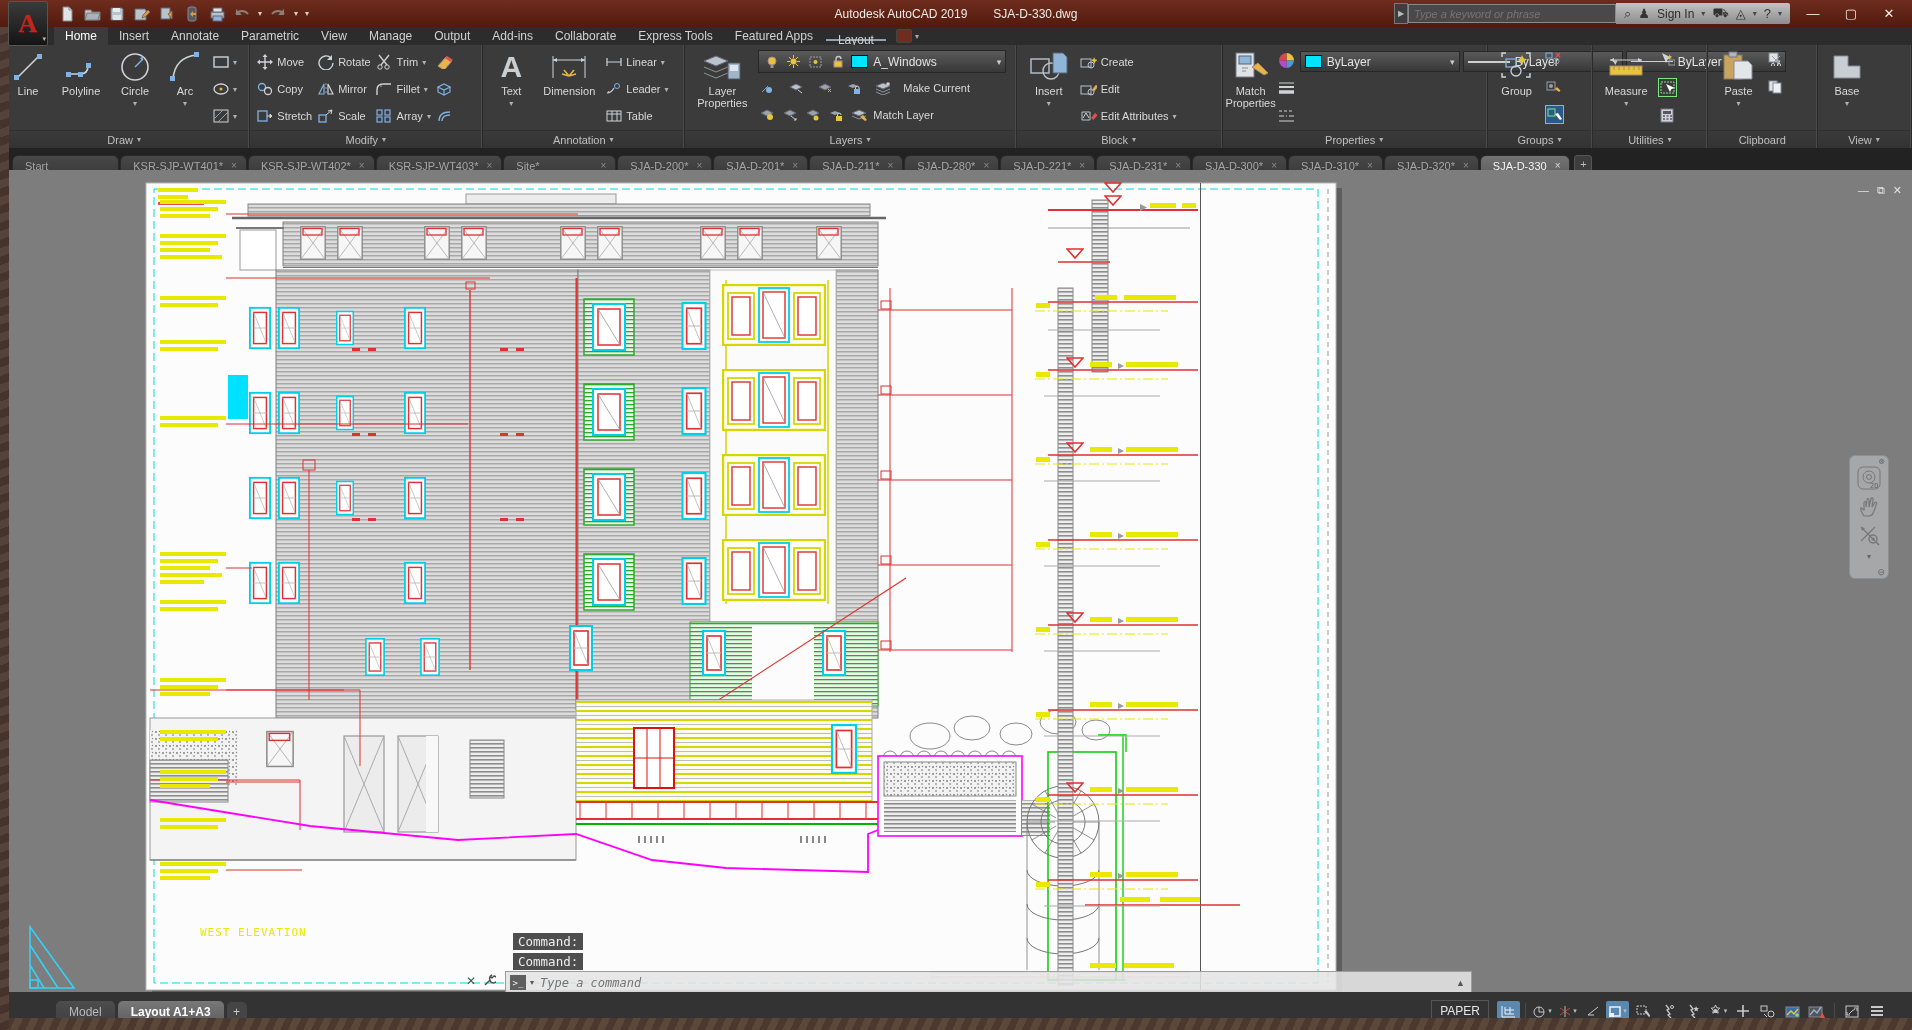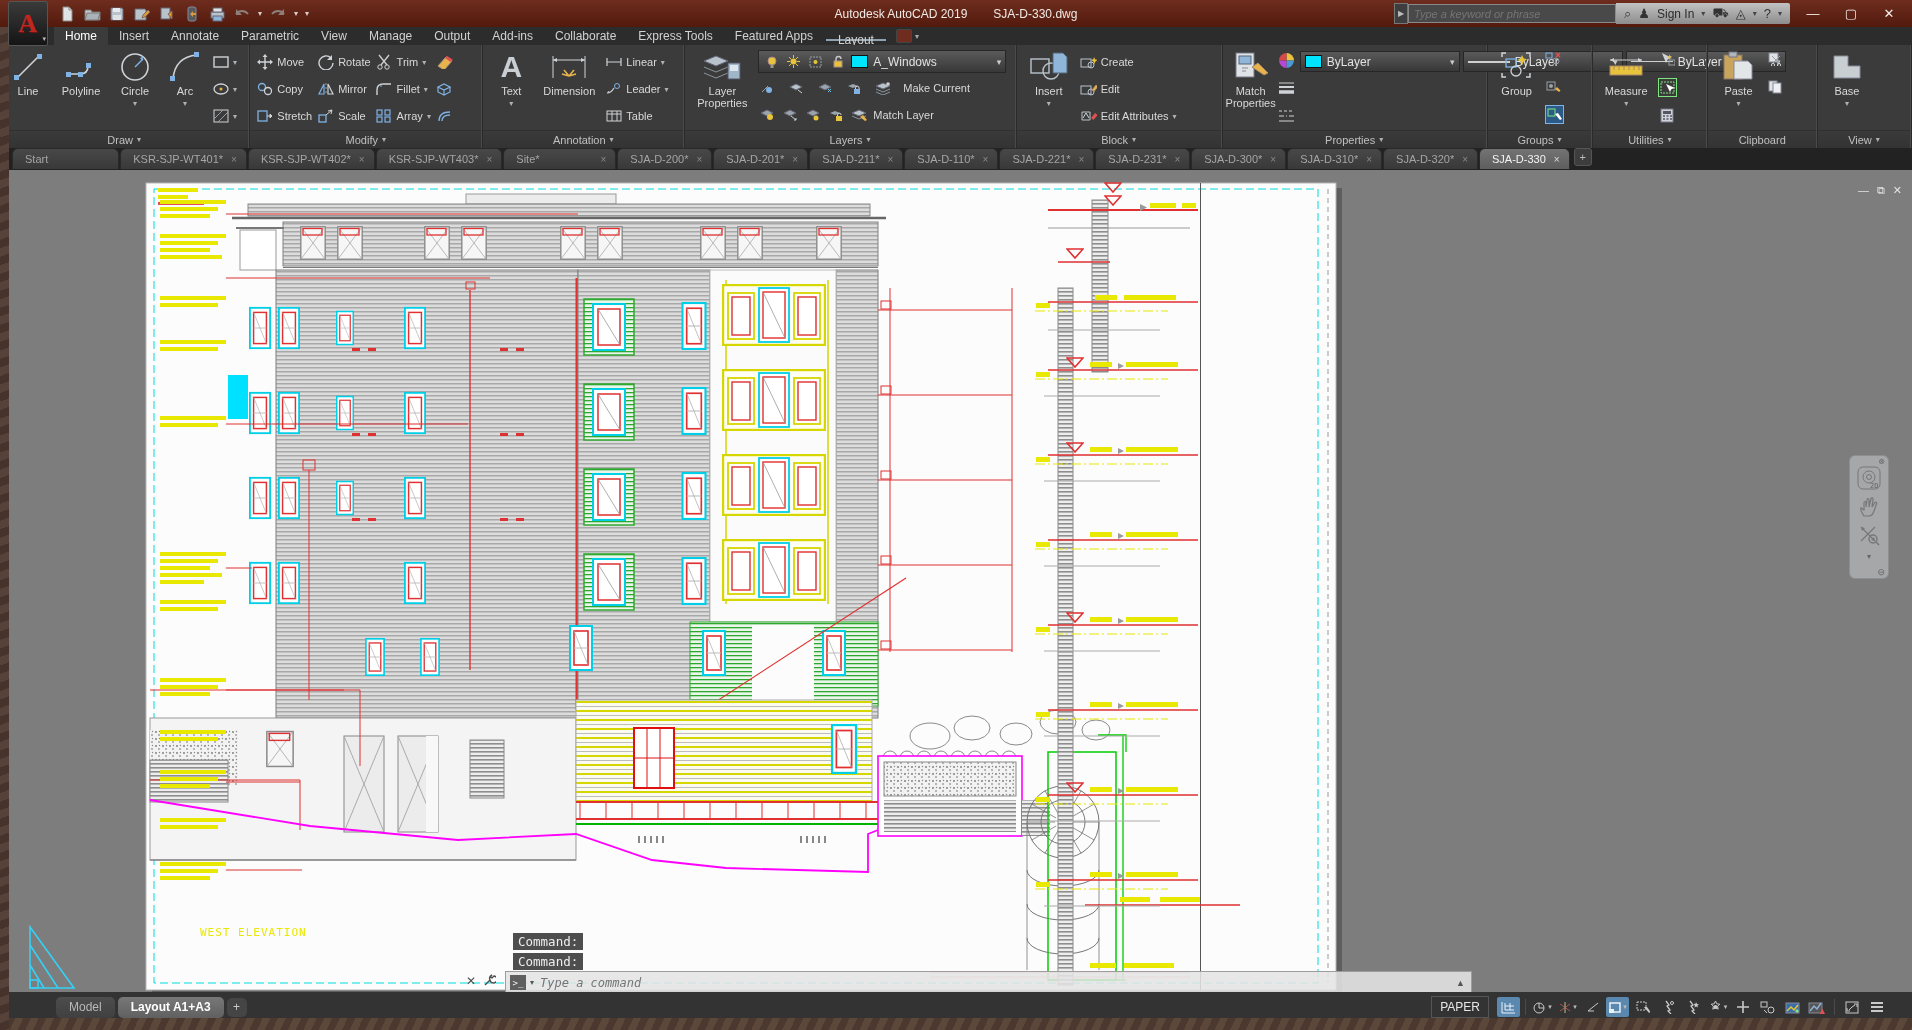--- a/index.html
+++ b/index.html
@@ -46,7 +46,7 @@
   .swatch{width:15px;height:11px;background:#00e5ff;border:1px solid #111}
   .lwline{width:42px;height:2px;background:#cfcfcf}
   
-  .ftabs{position:absolute;top:148px;left:0;right:0;height:34px;background:#222;display:flex;align-items:flex-start;padding-left:12px}
+  .ftabs{position:absolute;top:148px;left:0;right:0;height:34px;background:#222;display:flex;align-items:center;padding-left:12px}
   .ftab{height:20px;display:flex;align-items:center;gap:8px;padding:0 9px 0 12px;font-size:11px;color:#a5a5a5;background:linear-gradient(#484848,#393939);border:1px solid #292929;border-bottom:none;border-radius:6px 6px 0 0;margin-right:1px;white-space:nowrap}
   .ftab .x{color:#8a8a8a;font-size:10px}
   .ftab.start{padding-right:70px}

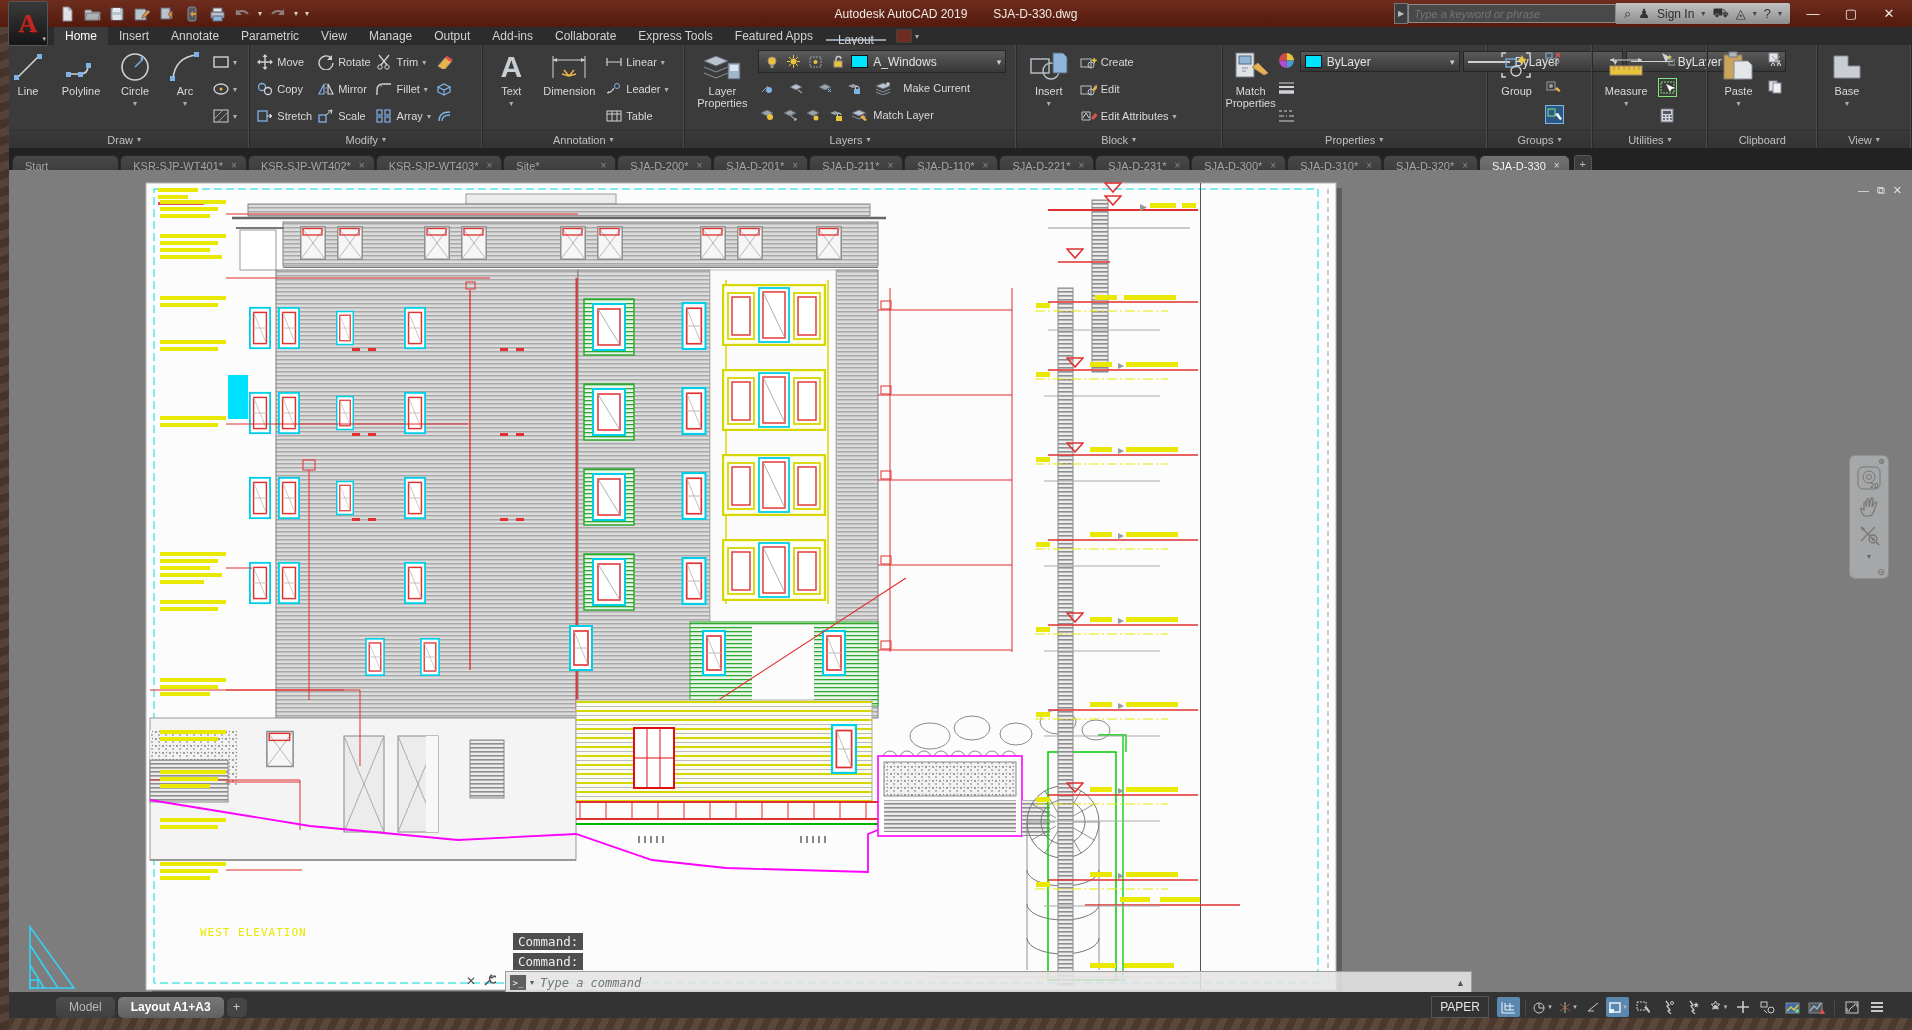--- a/index.html
+++ b/index.html
@@ -864,7 +864,7 @@
         <span class="x">×</span>
       </div>
     <div class="ftab">
-        <span>SJA-D-110*</span>
+        <span>SJA-D-280*</span>
         <span class="x">×</span>
       </div>
     <div class="ftab">

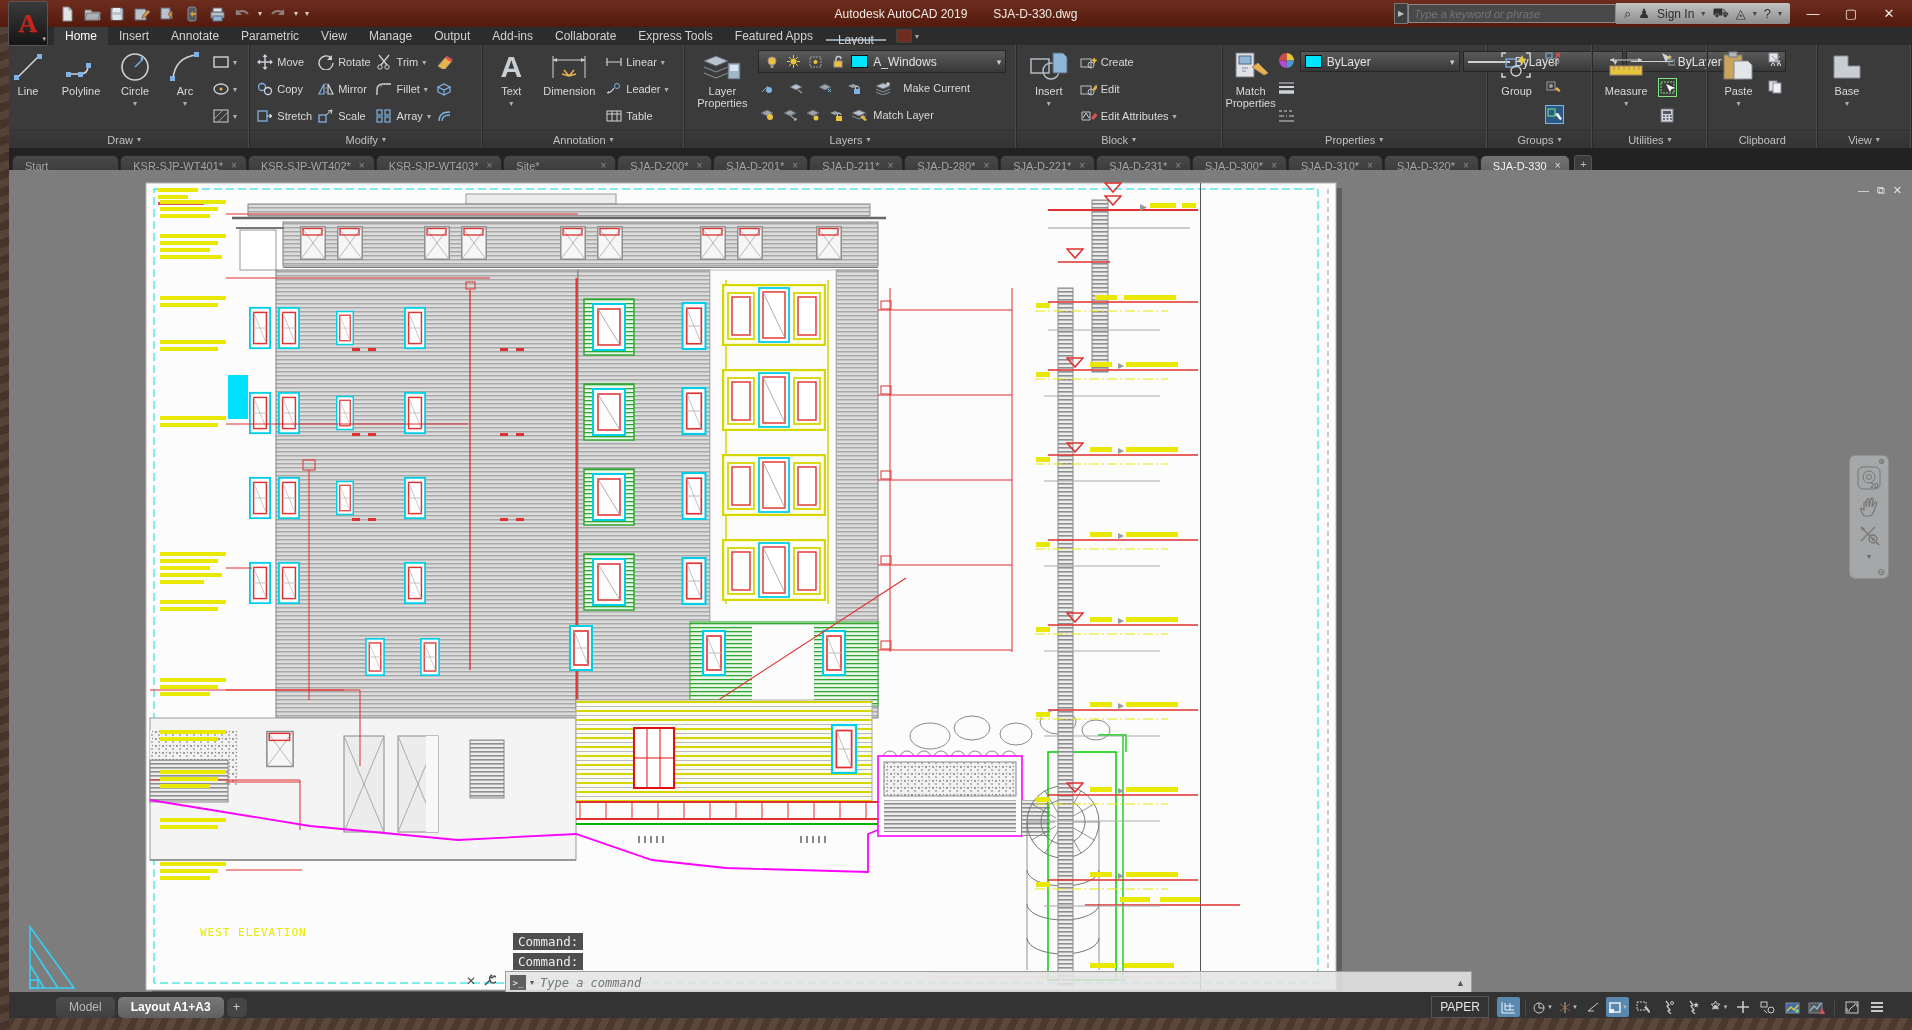--- a/index.html
+++ b/index.html
@@ -70,7 +70,7 @@
   .cmdup{color:#555;font-size:9px;padding-right:2px}
   .cmdtools{position:absolute;left:466px;top:974px;display:flex;gap:7px;z-index:9;color:#4e4e4e;font-size:12px}
   
-  .statusbar{position:absolute;top:992px;left:0;right:0;height:30px;background:#333;display:flex;align-items:center;z-index:10}
+  .statusbar{position:absolute;top:992px;left:0;right:0;height:30px;background:#333;display:flex;align-items:flex-end;z-index:10}
   .stabs{display:flex;align-items:center;margin-left:56px;gap:3px}
   .stab{height:21px;padding:0 13px;display:flex;align-items:center;font-size:12px;color:#b9b9b9;background:linear-gradient(#4d4d4d,#404040);border-radius:5px}
   .stab.active{background:linear-gradient(#787878,#606060);color:#fff;font-weight:bold}

